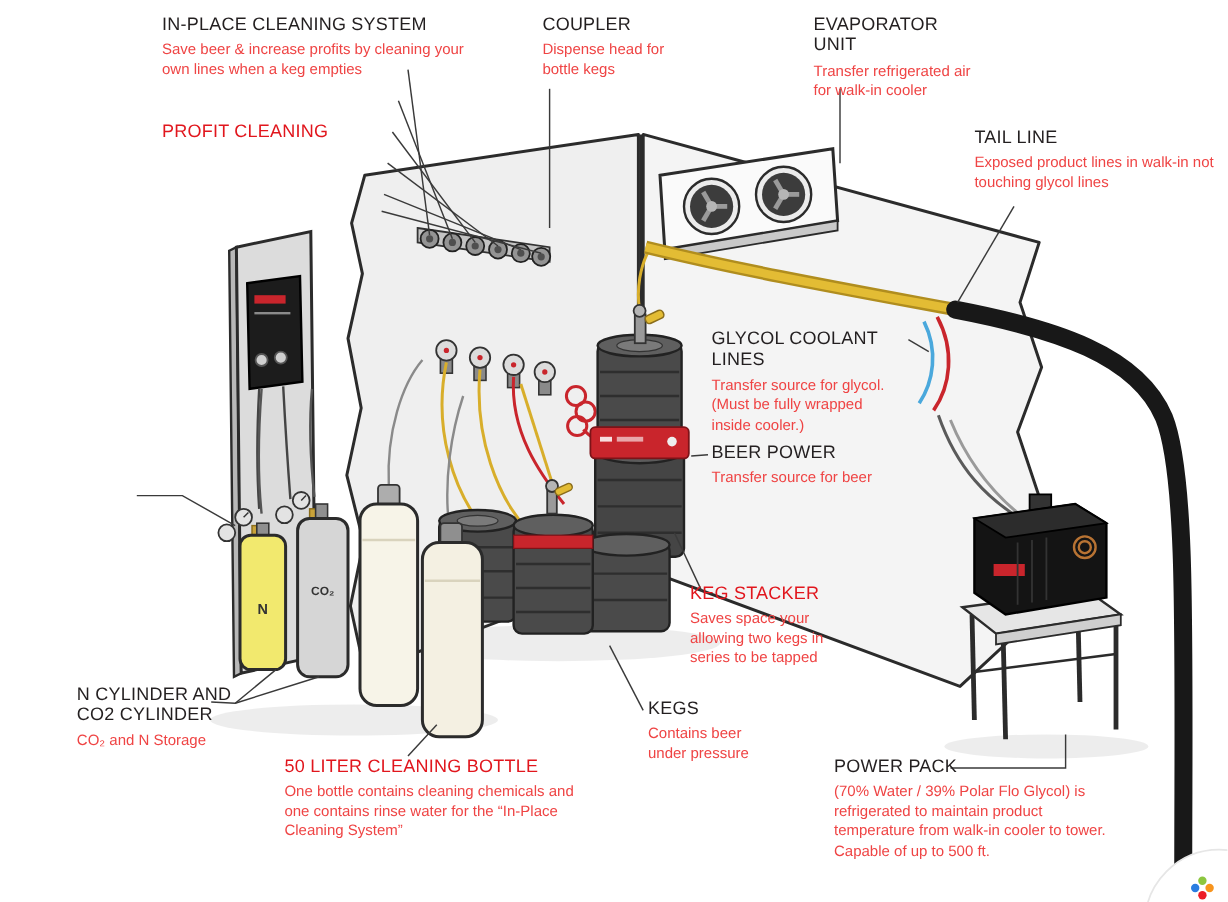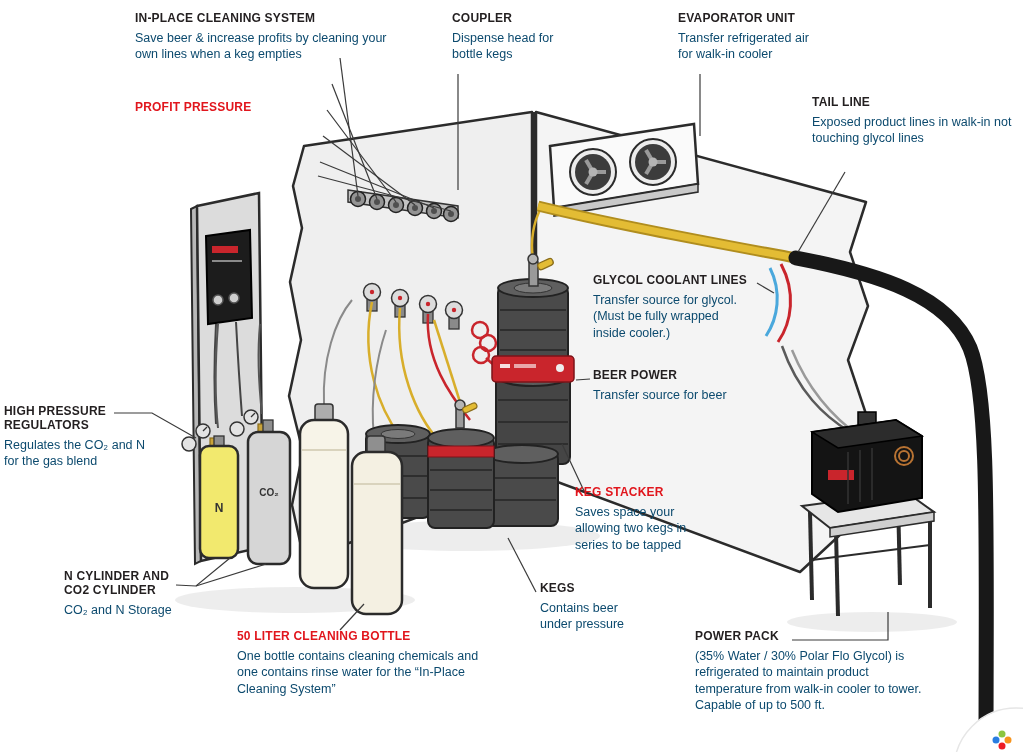--- a/index.html
+++ b/index.html
@@ -7,7 +7,7 @@
   .canvas { position:relative; width:1023px; height:752px; background:#ffffff; overflow:hidden; }
   svg.illu { position:absolute; left:0; top:0; }
   .label { position:absolute; z-index:5; }
-  .label .t { font-weight:bold; font-size:12px; line-height:1.15; color:#231f20; letter-spacing:.2px; margin-bottom:4px; }
+  .label .t { font-weight:normal; font-size:15px; line-height:1.15; color:#231f20; letter-spacing:.2px; margin-bottom:4px; }
   .label.red .t { color:#e1161d; }
   .label .d { font-size:12.5px; line-height:1.32; color:#0c4a6e; }
 </style>

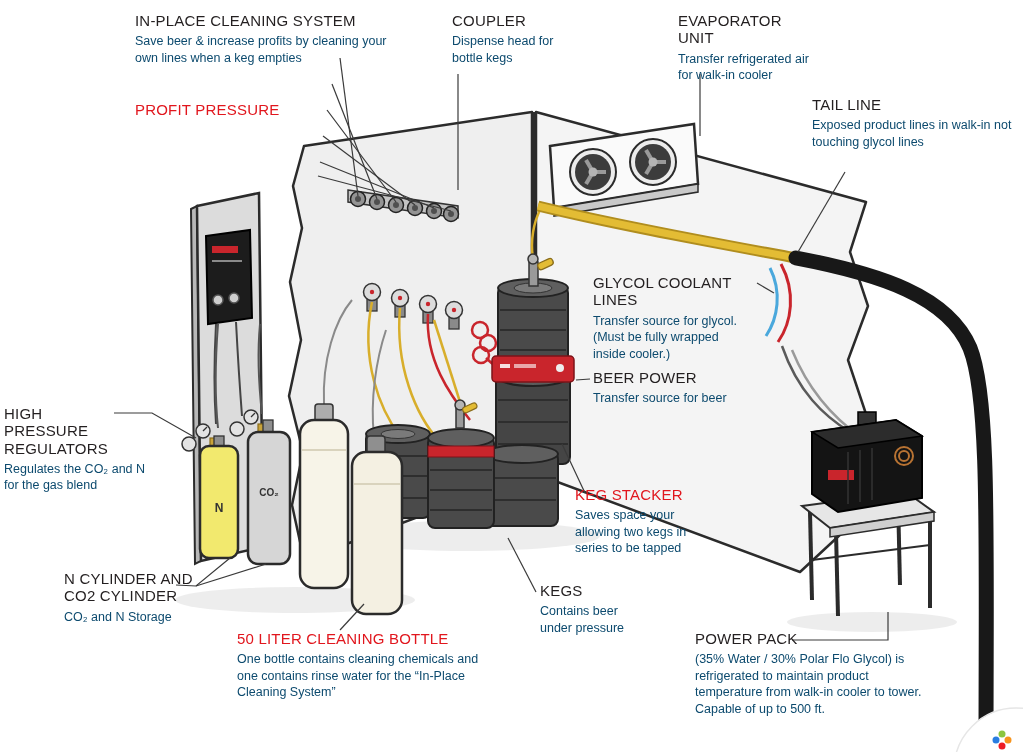--- a/index.html
+++ b/index.html
@@ -9,7 +9,7 @@
   .label { position:absolute; z-index:5; }
   .label .t { font-weight:normal; font-size:15px; line-height:1.15; color:#231f20; letter-spacing:.2px; margin-bottom:4px; }
   .label.red .t { color:#e1161d; }
-  .label .d { font-size:12.5px; line-height:1.32; color:#0c4a6e; }
+  .label .d { font-size:12.5px; line-height:1.32; color:#ef4444; }
 </style>
 </head>
 <body>

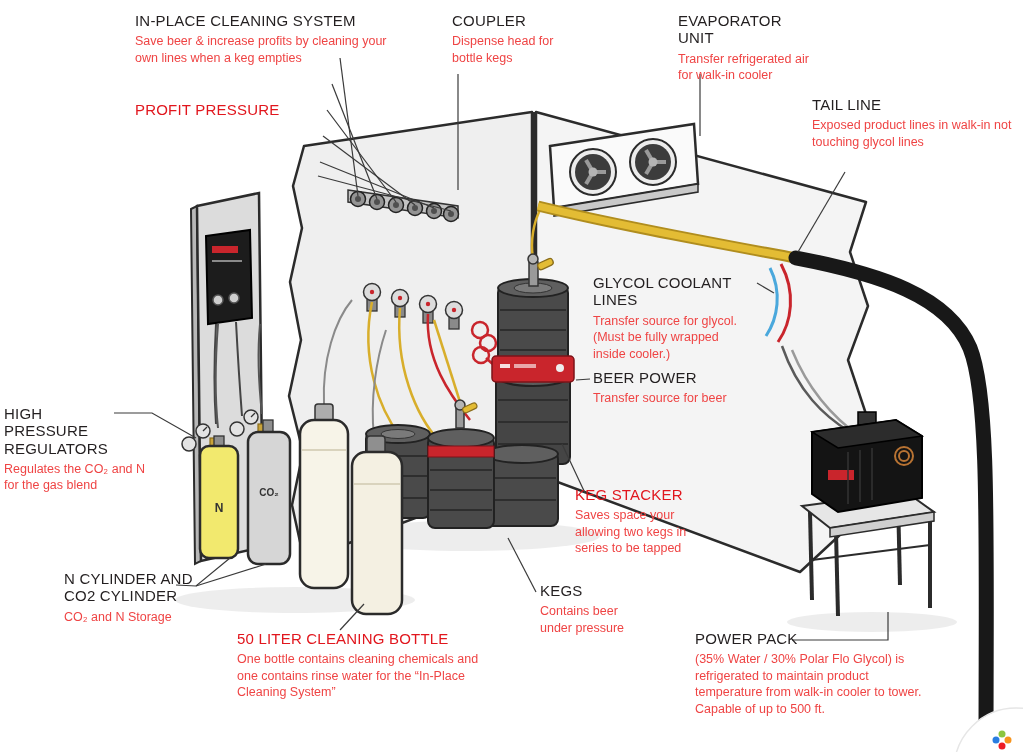--- a/index.html
+++ b/index.html
@@ -256,7 +256,7 @@
   </div>
 
   <div class="label red" style="left:135px; top:101px; width:205px">
-    <div class="t">PROFIT PRESSURE</div>
+    <div class="t">PROFIT CLEANING</div>
   </div>
 
   <div class="label" style="left:452px; top:12px; width:120px">

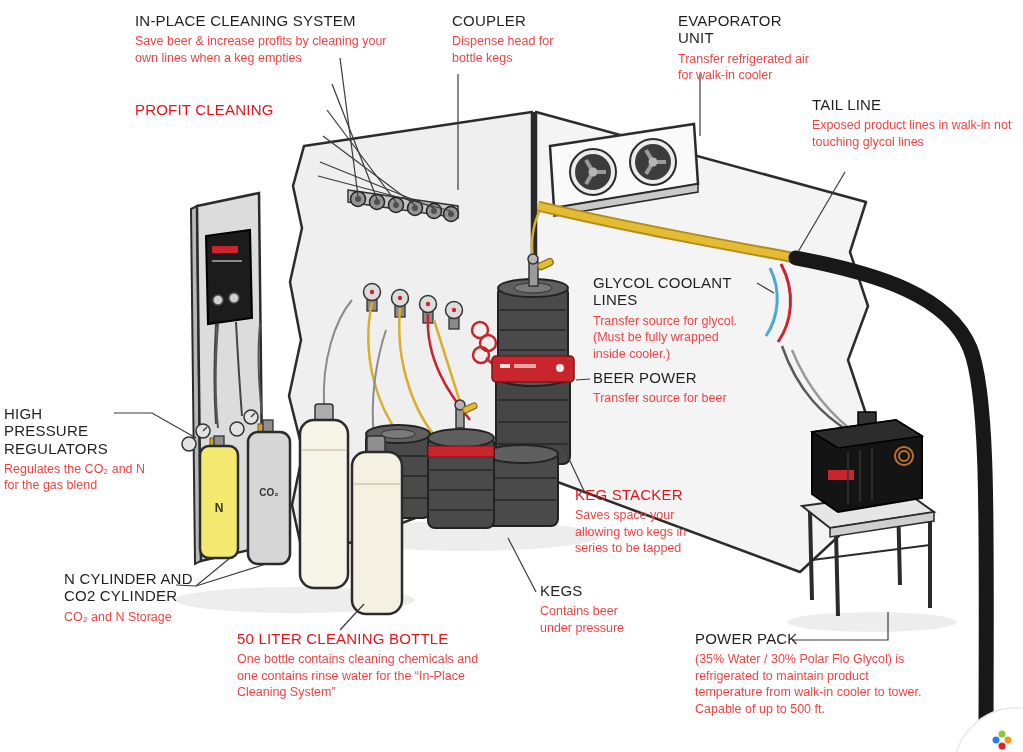--- a/index.html
+++ b/index.html
@@ -269,7 +269,7 @@
     <div class="d">Transfer refrigerated air for walk-in cooler</div>
   </div>
 
-  <div class="label" style="left:812px; top:96px; width:205px">
+  <div class="label" style="left:812px; top:106px; width:205px">
     <div class="t">TAIL LINE</div>
     <div class="d">Exposed product lines in walk-in not touching glycol lines</div>
   </div>

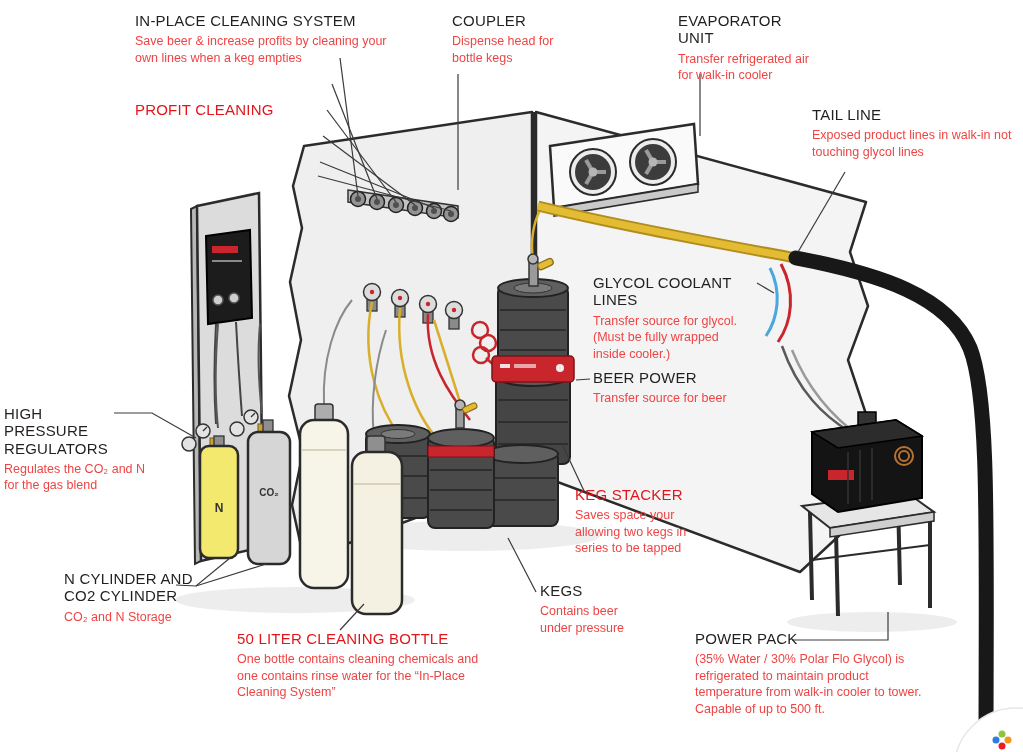--- a/index.html
+++ b/index.html
@@ -284,10 +284,6 @@
     <div class="d">Transfer source for beer</div>
   </div>
 
-  <div class="label" style="left:4px; top:405px; width:152px">
-    <div class="t" style="width:120px">HIGH PRESSURE REGULATORS</div>
-    <div class="d">Regulates the CO₂ and N for the gas blend</div>
-  </div>
 
   <div class="label red" style="left:575px; top:486px; width:142px">
     <div class="t">KEG STACKER</div>

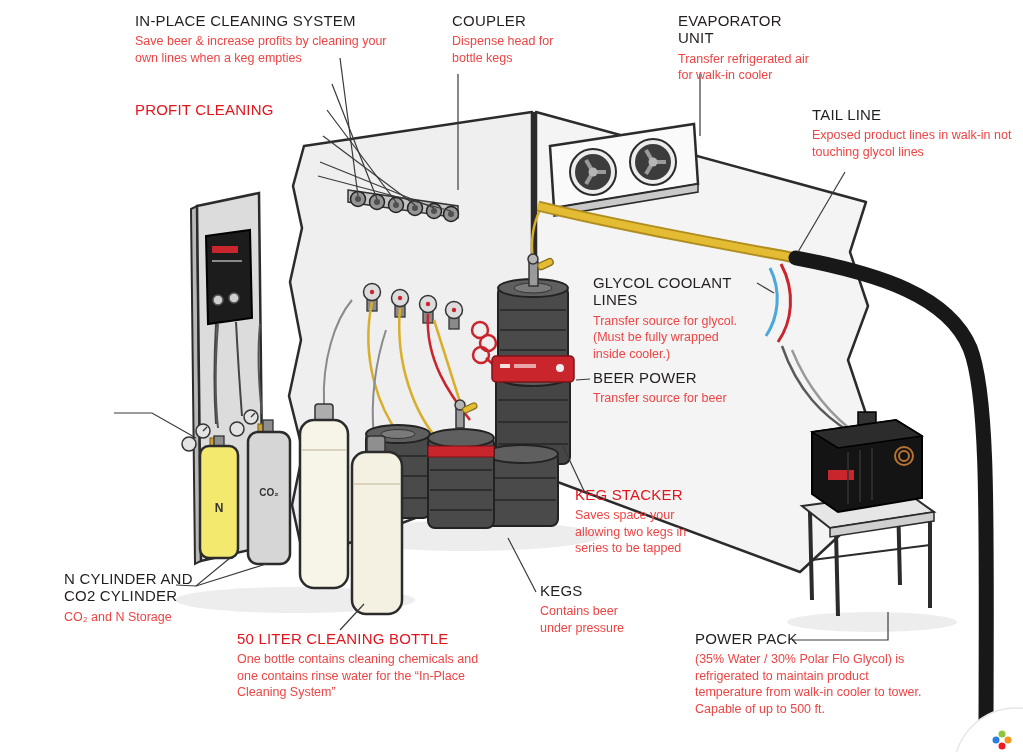--- a/index.html
+++ b/index.html
@@ -307,7 +307,7 @@
 
   <div class="label" style="left:695px; top:630px; width:242px">
     <div class="t">POWER PACK</div>
-    <div class="d">(35% Water / 30% Polar Flo Glycol) is refrigerated to maintain product temperature from walk-in cooler to tower. Capable of up to 500 ft.</div>
+    <div class="d">(70% Water / 39% Polar Flo Glycol) is refrigerated to maintain product temperature from walk-in cooler to tower. Capable of up to 500 ft.</div>
   </div>
 
 </div>

